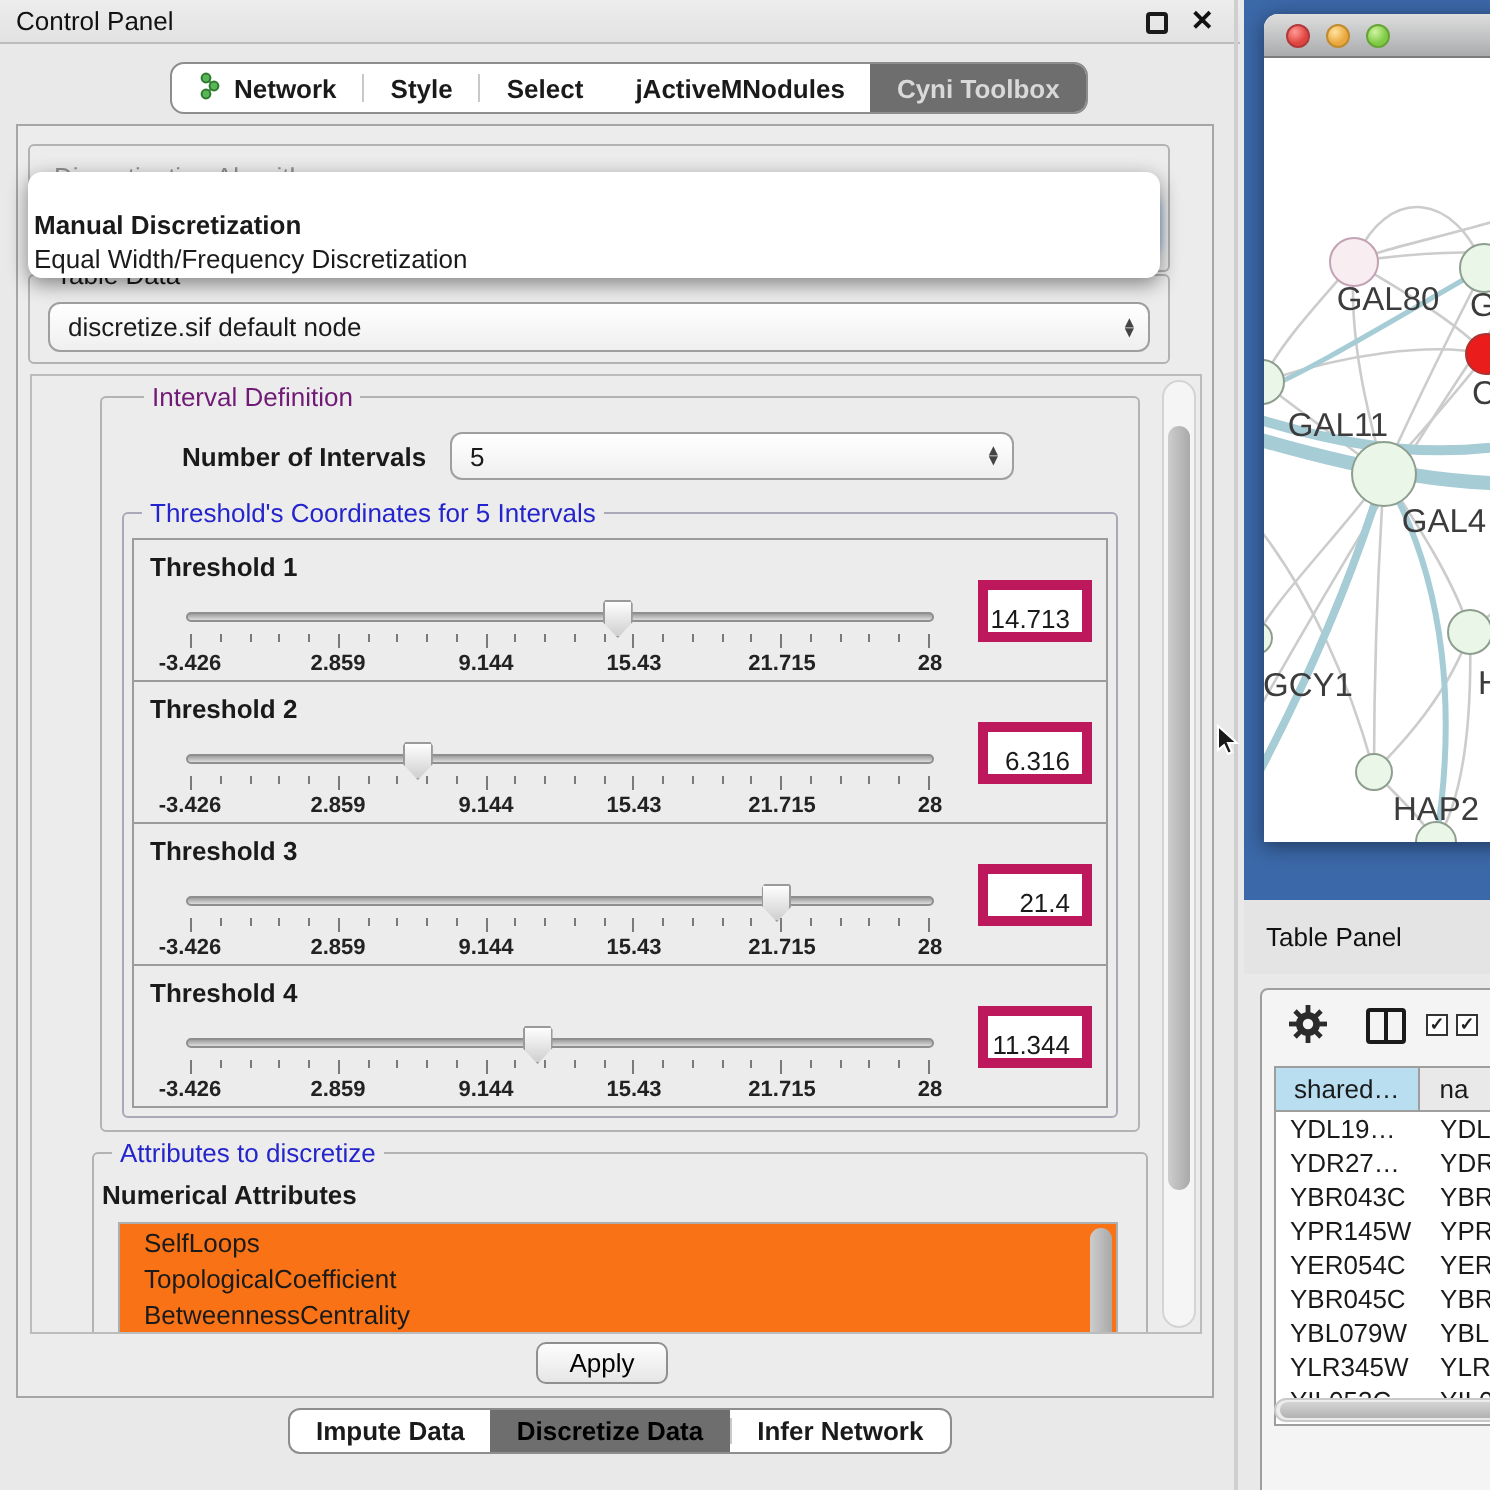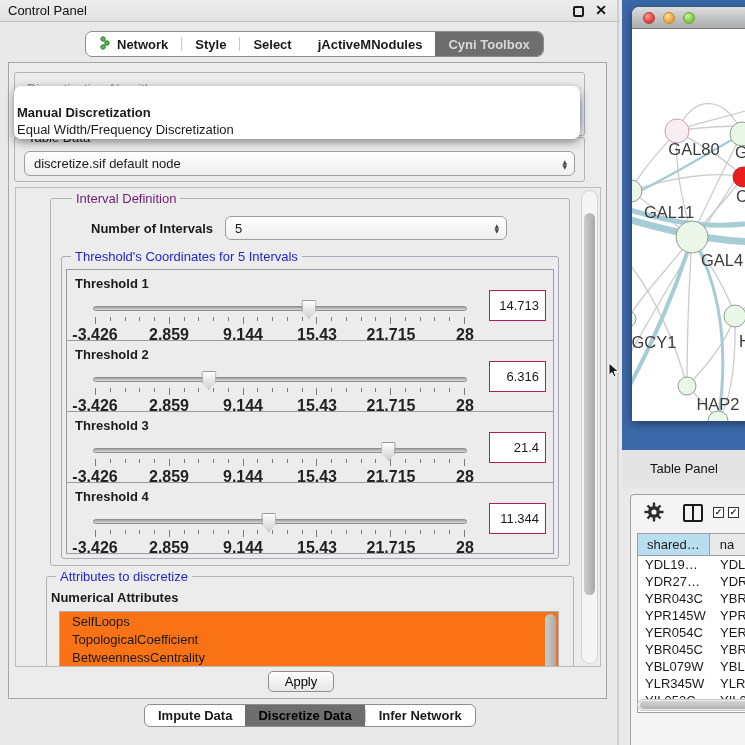--- a/index.html
+++ b/index.html
@@ -62,7 +62,7 @@
   .ticks i.major { height:7px; }
   .scale { position:absolute; left:2px; right:2px; top:24px; height:12px; }
   .scale span { position:absolute; transform:translateX(-50%); font-size:16px; font-weight:bold; color:#222; white-space:nowrap; }
-  .valuebox { position:absolute; right:7px; top:20px; width:57px; height:31px; background:#fff; border:1px solid #be185d; font-size:13px; line-height:29px; text-align:right; padding-right:6px; }
+  .valuebox { position:absolute; right:7px; top:20px; width:57px; height:31px; background:#fff; border:5px solid #be185d; font-size:13px; line-height:29px; text-align:right; padding-right:6px; }
 
   .attr-grp { left:30px; top:388px; width:528px; height:120px; }
   .attr-title { position:absolute; left:4px; top:13px; font-weight:bold; font-size:13px; }

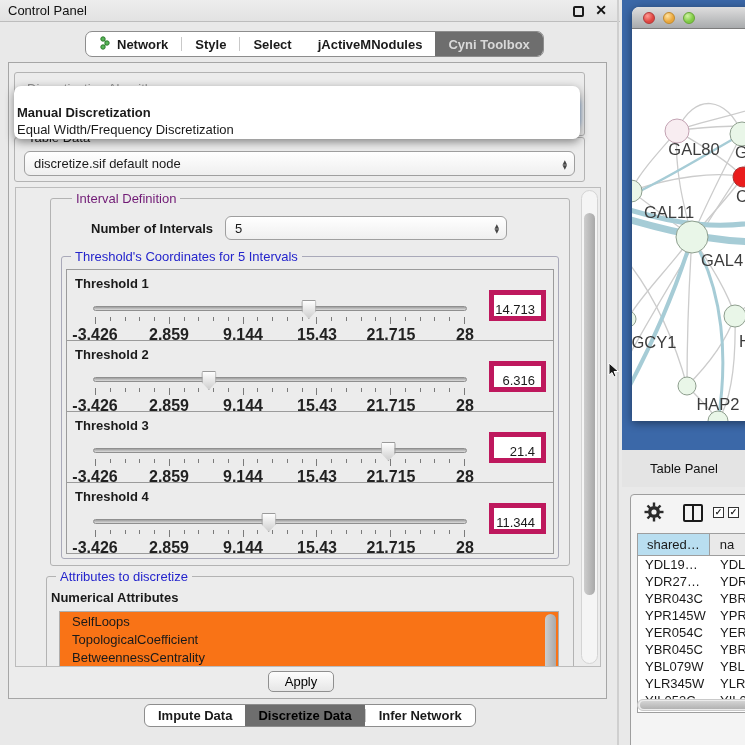--- a/index.html
+++ b/index.html
@@ -61,7 +61,7 @@
   .ticks i { width:1px; height:4px; background:#7a7a7a; }
   .ticks i.major { height:7px; }
   .scale { position:absolute; left:2px; right:2px; top:24px; height:12px; }
-  .scale span { position:absolute; transform:translateX(-50%); font-size:16px; font-weight:bold; color:#222; white-space:nowrap; }
+  .scale span { position:absolute; transform:translateX(-50%); font-size:11px; font-weight:bold; color:#222; white-space:nowrap; }
   .valuebox { position:absolute; right:7px; top:20px; width:57px; height:31px; background:#fff; border:5px solid #be185d; font-size:13px; line-height:29px; text-align:right; padding-right:6px; }
 
   .attr-grp { left:30px; top:388px; width:528px; height:120px; }

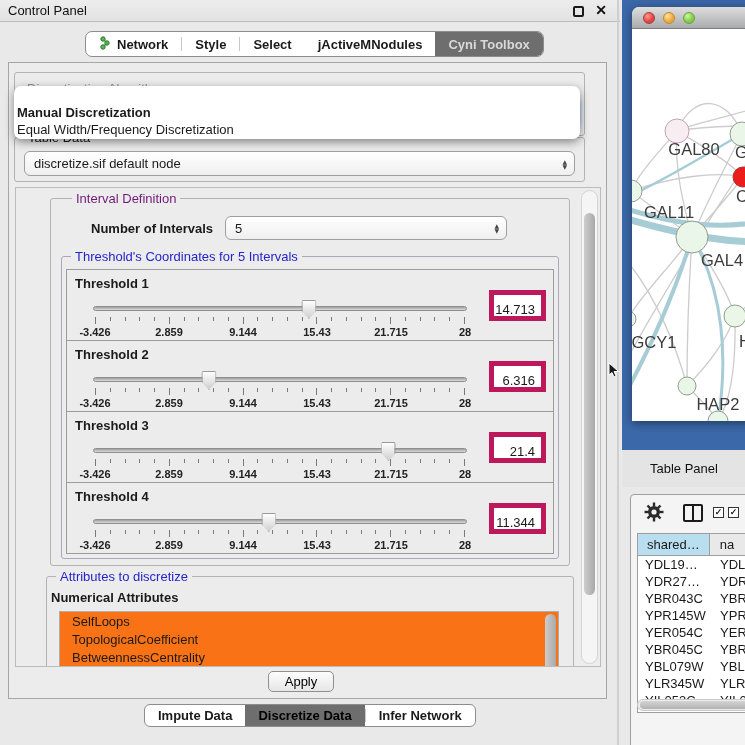--- a/index.html
+++ b/index.html
@@ -90,7 +90,7 @@
   .netcanvas { position:relative; width:150px; height:392px; background:#fff; }
 
   .tp-header { position:absolute; left:622px; top:450px; width:123px; height:37px; background:#e4e4e4; }
-  .tp-title { position:absolute; left:11px; top:11px; font-size:13px; color:#111;margin-left:17px; }
+  .tp-title { position:absolute; left:11px; top:11px; font-size:13px; color:#111; }
   .tp-panel { position:absolute; left:630px; top:494px; width:160px; height:280px; background:#f4f4f4; border:1px solid #9e9e9e; border-radius:4px; overflow:hidden; }
   .tp-toolbar { position:relative; height:38px; }
   .icon-cols { position:absolute; left:52px; top:9px; width:20px; height:18px; border:2px solid #1a1a1a; border-radius:2px; }

